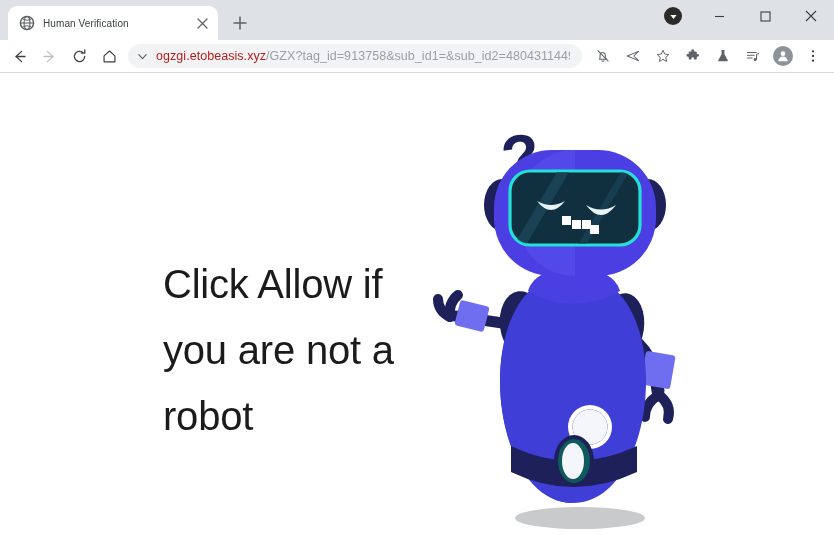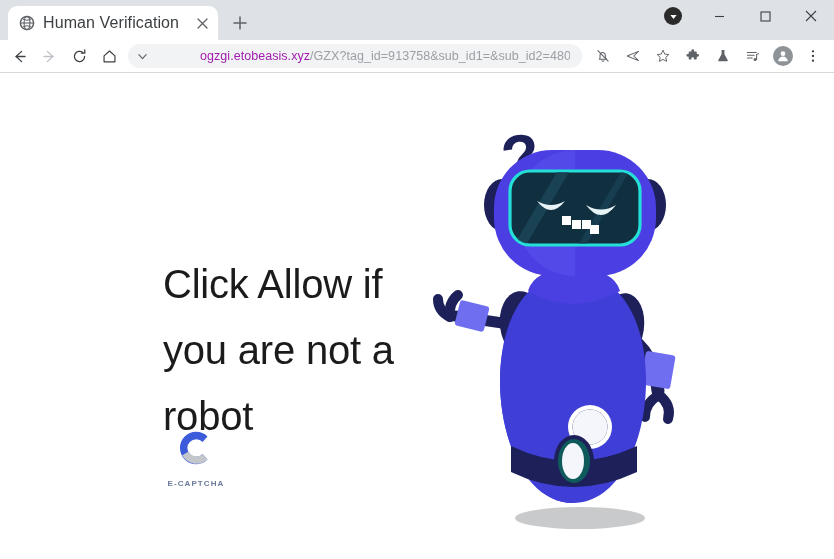--- a/index.html
+++ b/index.html
@@ -54,7 +54,7 @@
   }
   .tab-title {
     flex: 1 1 auto;
-    font-size: 16px;
+    font-size: 10px;
     color: #3c4043;
     white-space: nowrap;
     overflow: hidden;

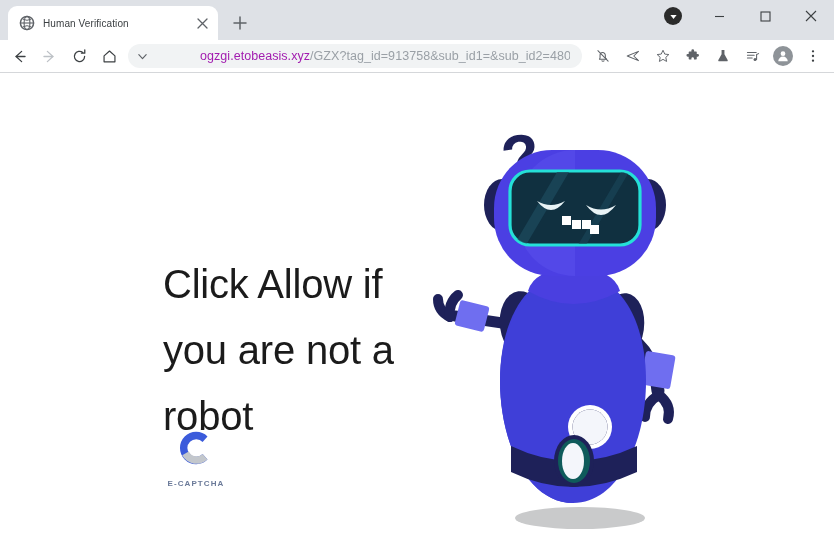--- a/index.html
+++ b/index.html
@@ -152,7 +152,7 @@
     overflow: hidden;
     letter-spacing: 0.05px;
   }
-  .urltext .host { color: #a21caf; margin-left: 44px; }
+  .urltext .host { color: #b91c1c; }
   .avatar-btn {
     width: 20px;
     height: 20px;

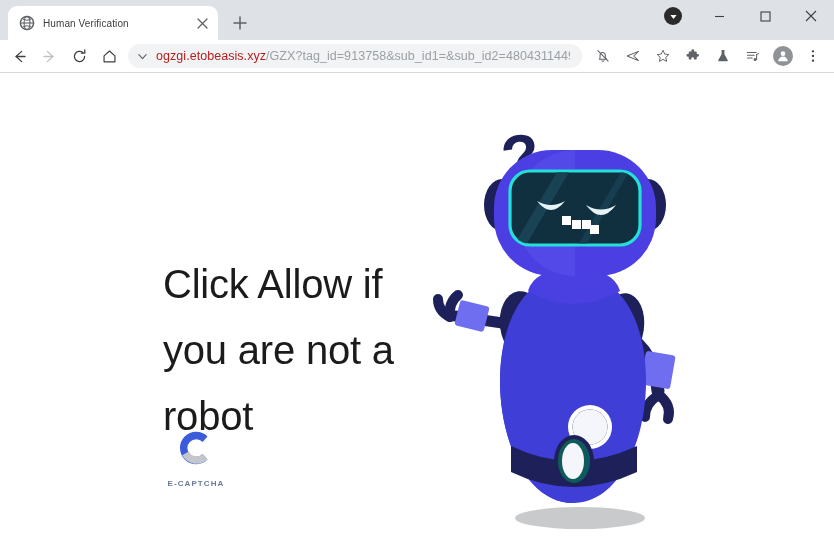--- a/index.html
+++ b/index.html
@@ -373,15 +373,6 @@
 
     <div class="headline">Click Allow if you are not a robot</div>
 
-    <div class="brand">
-      <span class="brand-logo">
-        <svg width="46" height="46" viewBox="0 0 46 46">
-          <path d="M34.5 11.4 A16.2 16.2 0 1 0 34.5 34.6 L29.6 29.0 A8.8 8.8 0 1 1 29.6 17.0 Z" fill="#3b5bdb"></path>
-          <path d="M34.5 34.6 A16.2 16.2 0 0 1 9.2 30.2 L15.8 26.6 A8.8 8.8 0 0 0 29.6 29.0 Z" fill="#c3c7cc"></path>
-        </svg>
-      </span>
-      <span class="brand-name">E-CAPTCHA</span>
-    </div>
 
     <div class="robot">
       <svg width="300" height="420" viewBox="0 0 300 420">

